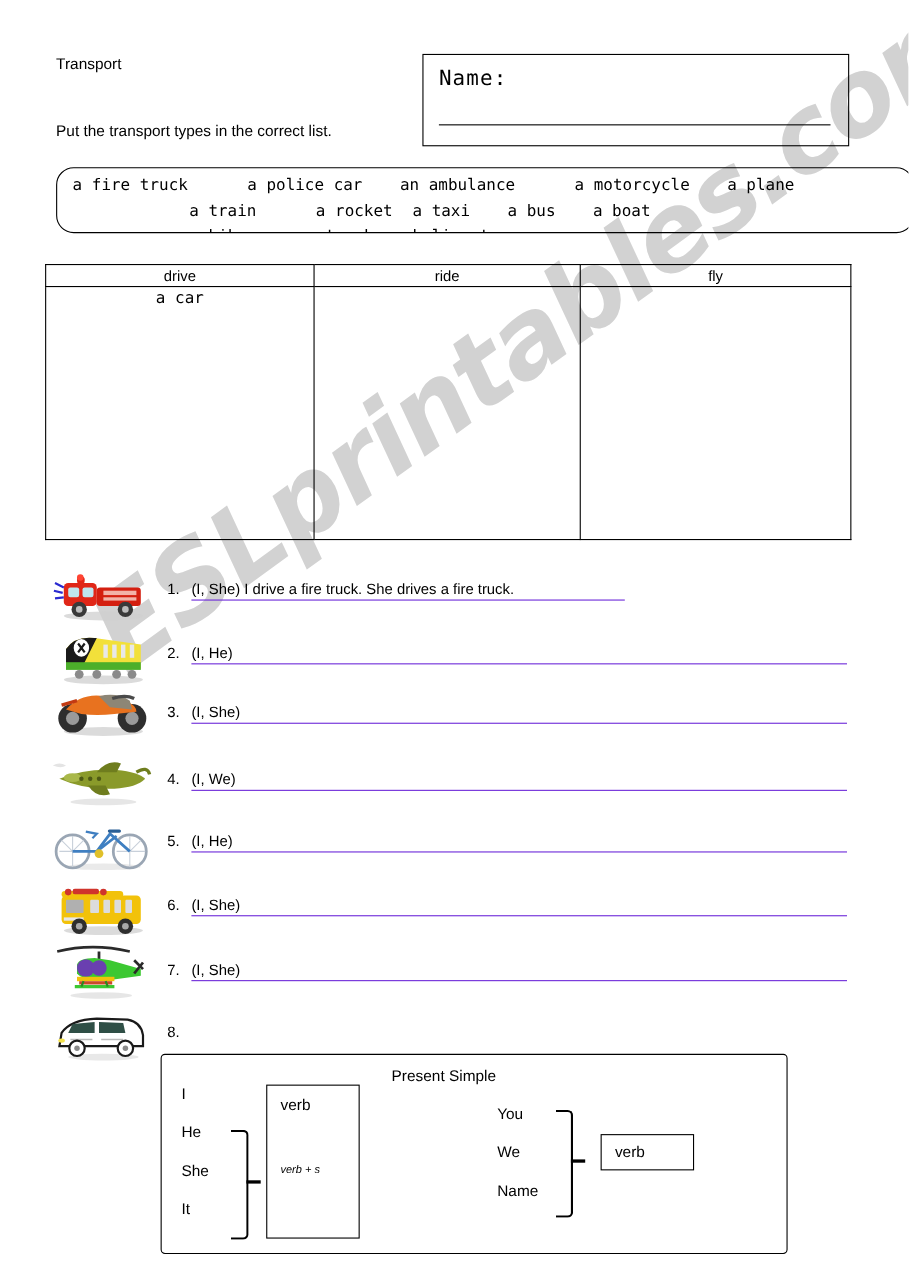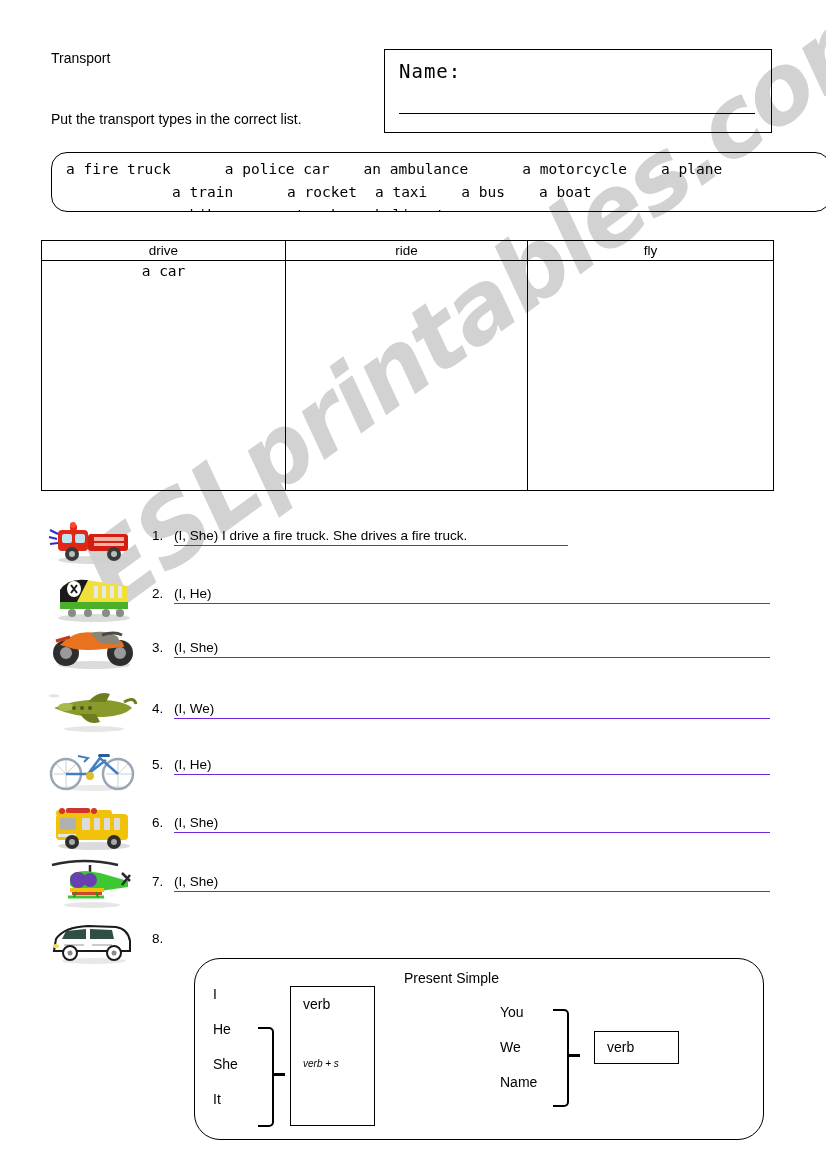--- a/index.html
+++ b/index.html
@@ -181,9 +181,8 @@
     width: 570px;
     height: 182px;
     border: 1px solid #000;
-    border-radius: 26px;
+    border-radius: 4px;
     box-sizing: border-box;
-    margin-left: 48px;
   }
   #grammar-title {
     position: absolute;

